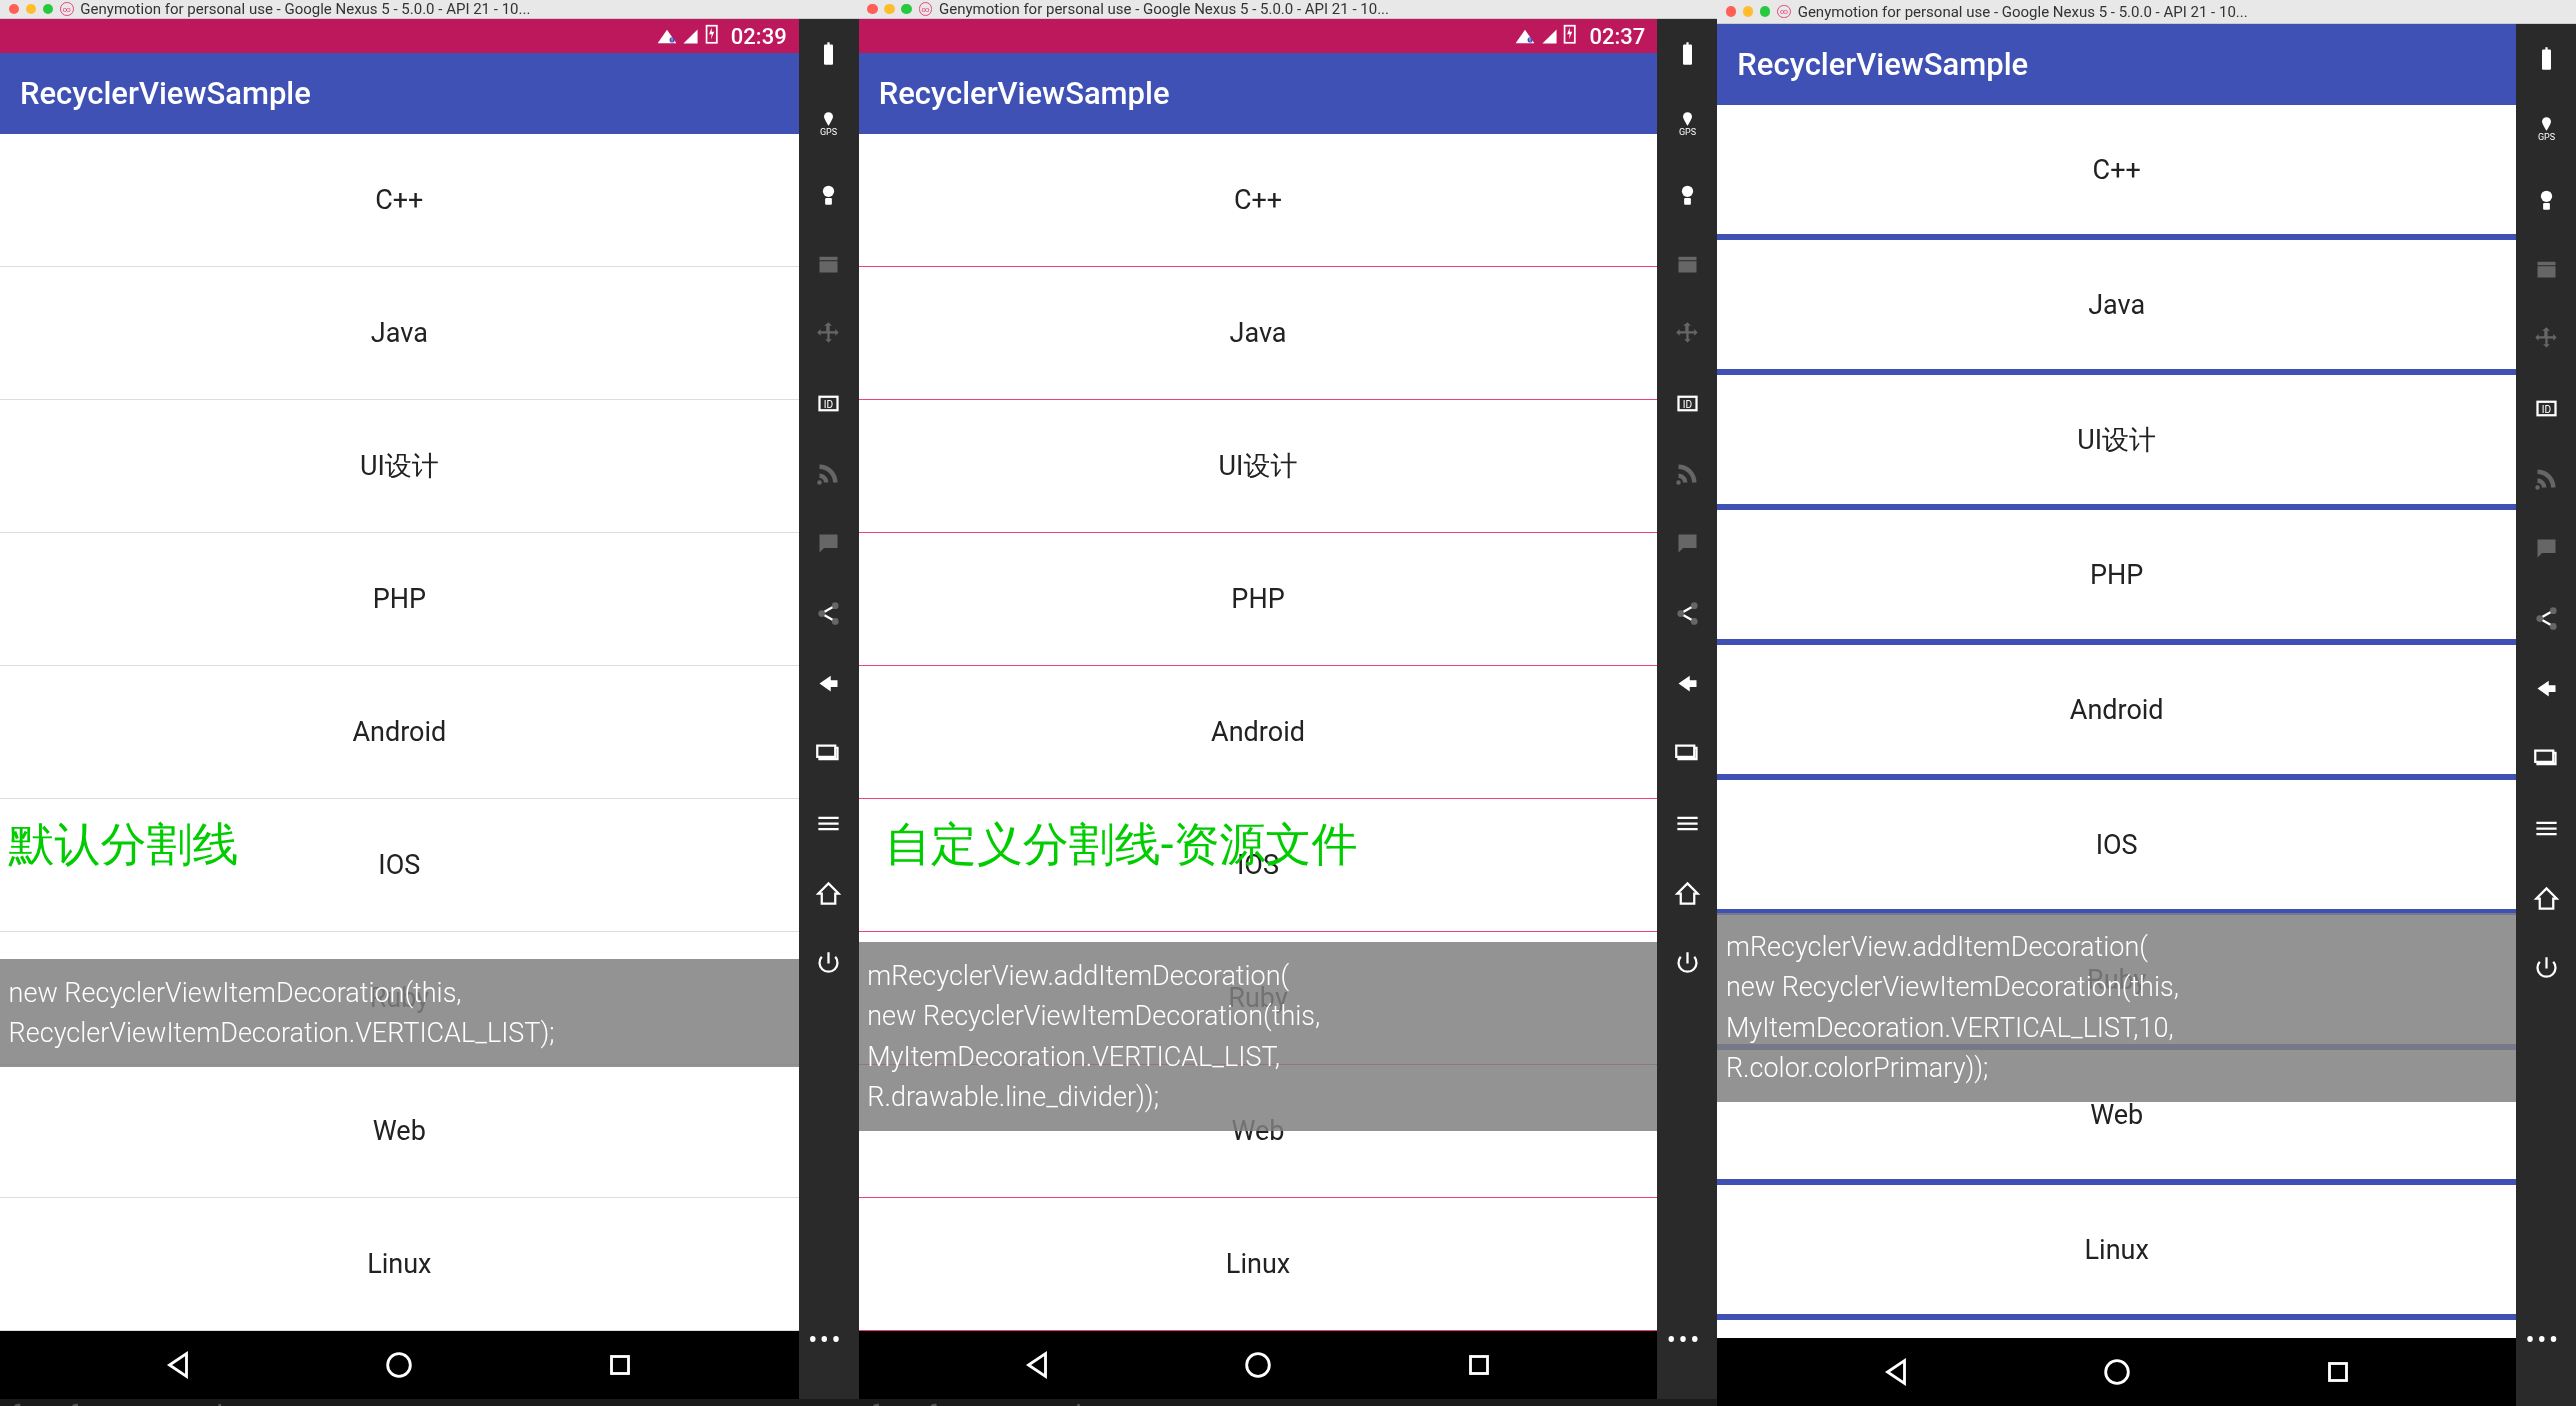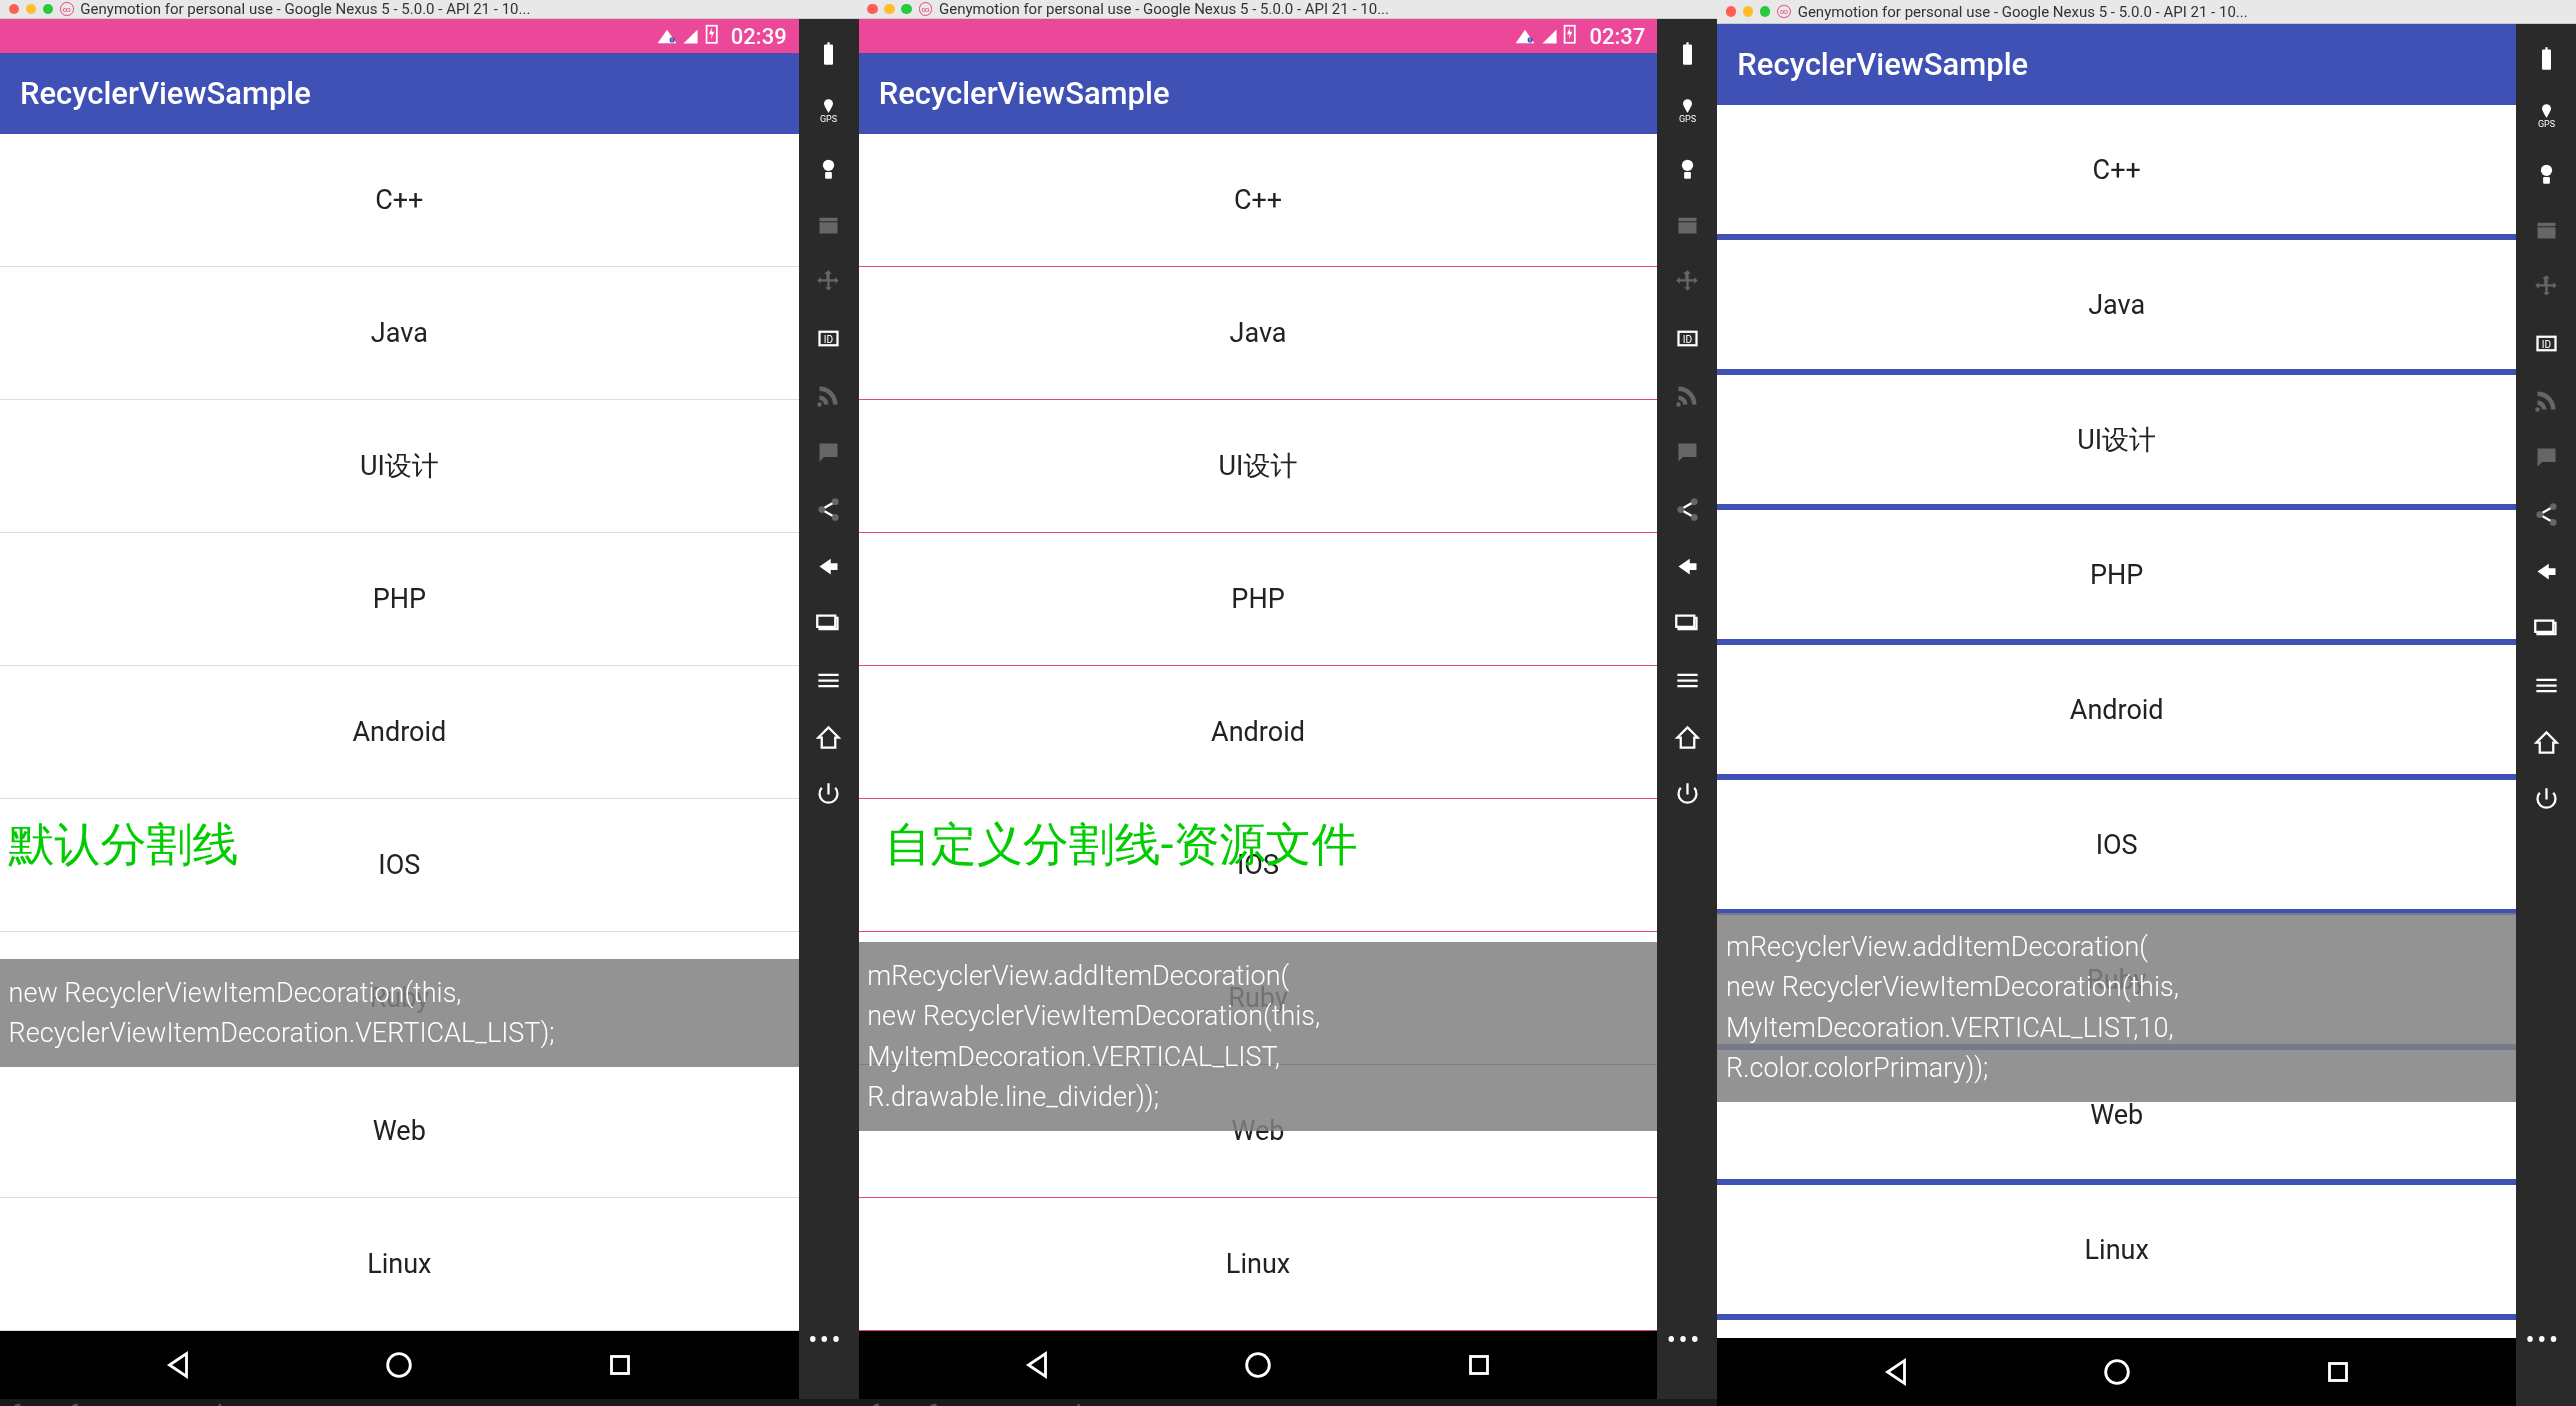--- a/index.html
+++ b/index.html
@@ -67,7 +67,7 @@
     .side-icon.dim svg { fill: #666; }
     .status-bar {
       height: 34px;
-      background: #ec4899;
+      background: #be185d;
       display: flex;
       align-items: center;
       justify-content: flex-end;

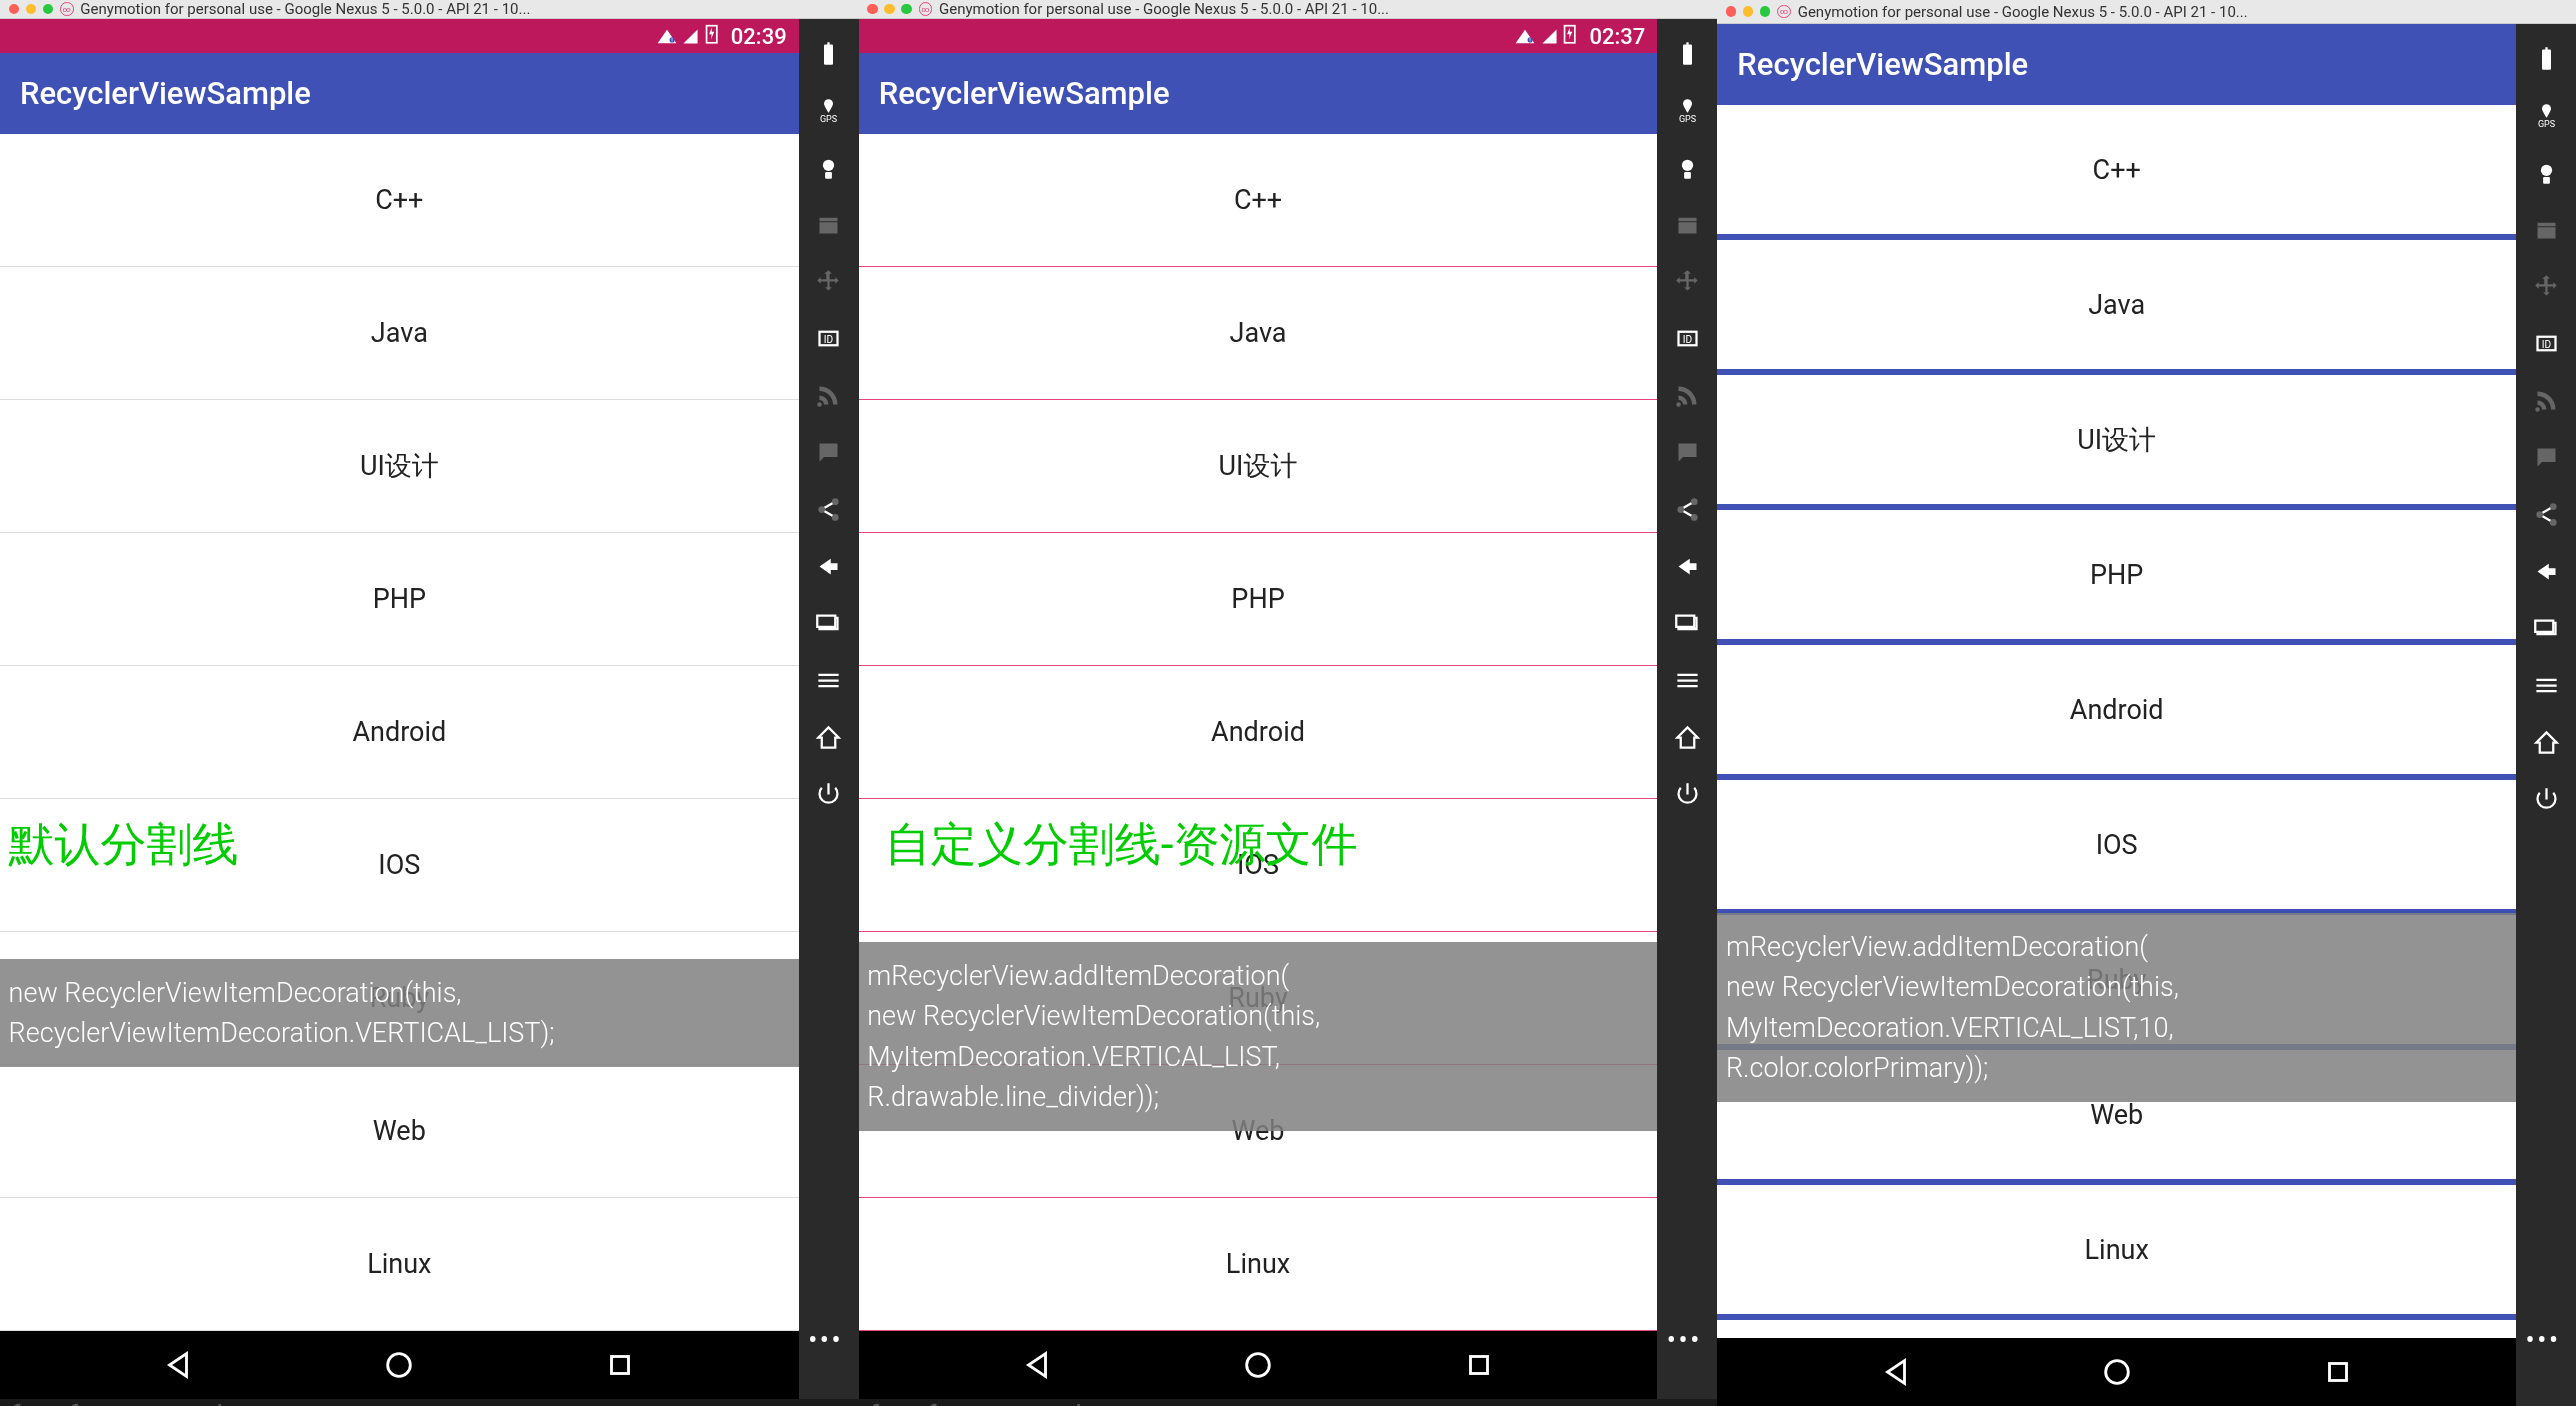--- a/index.html
+++ b/index.html
@@ -56,7 +56,7 @@
       flex-direction: column;
       align-items: center;
       padding-top: 17px;
-      gap: 23px;
+      gap: 36px;
     }
     .side-icon {
       width: 34px; height: 34px;

